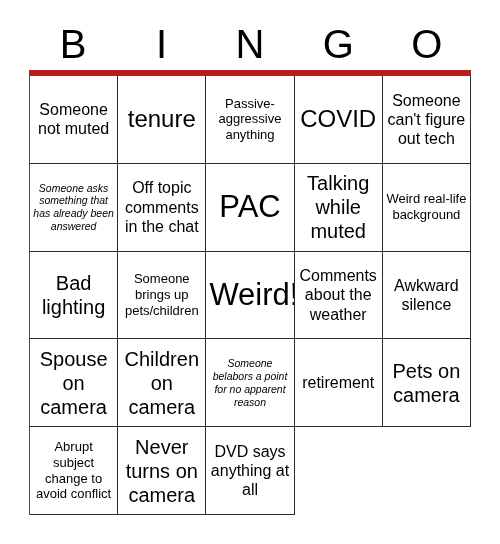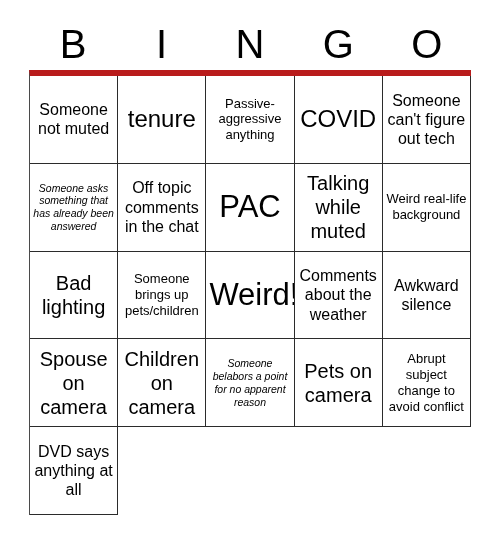--- a/index.html
+++ b/index.html
@@ -159,6 +159,9 @@
     <div class="cell s-xs">
         <span class="cell-text">Someone belabors a point for no apparent reason</span>
       </div>
+    <div class="cell s-md">
+        <span class="cell-text">retirement</span>
+      </div>
 
     <div class="cell s-lg">
         <span class="cell-text">Pets on camera</span>

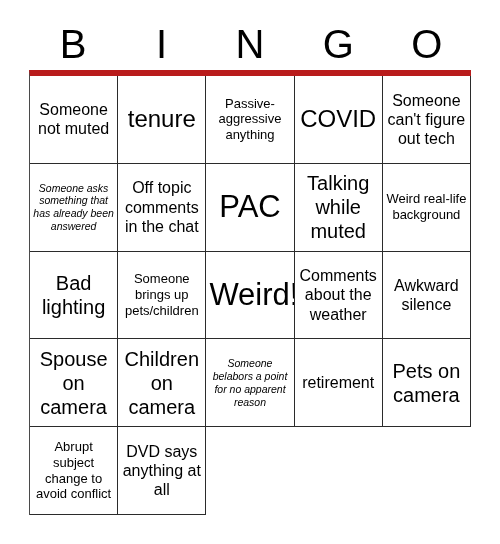--- a/index.html
+++ b/index.html
@@ -169,6 +169,9 @@
     <div class="cell s-sm">
         <span class="cell-text">Abrupt subject change to avoid conflict</span>
       </div>
+    <div class="cell s-lg">
+        <span class="cell-text">Never turns on camera</span>
+      </div>
     <div class="cell s-md">
         <span class="cell-text">DVD says anything at all</span>
       </div>

